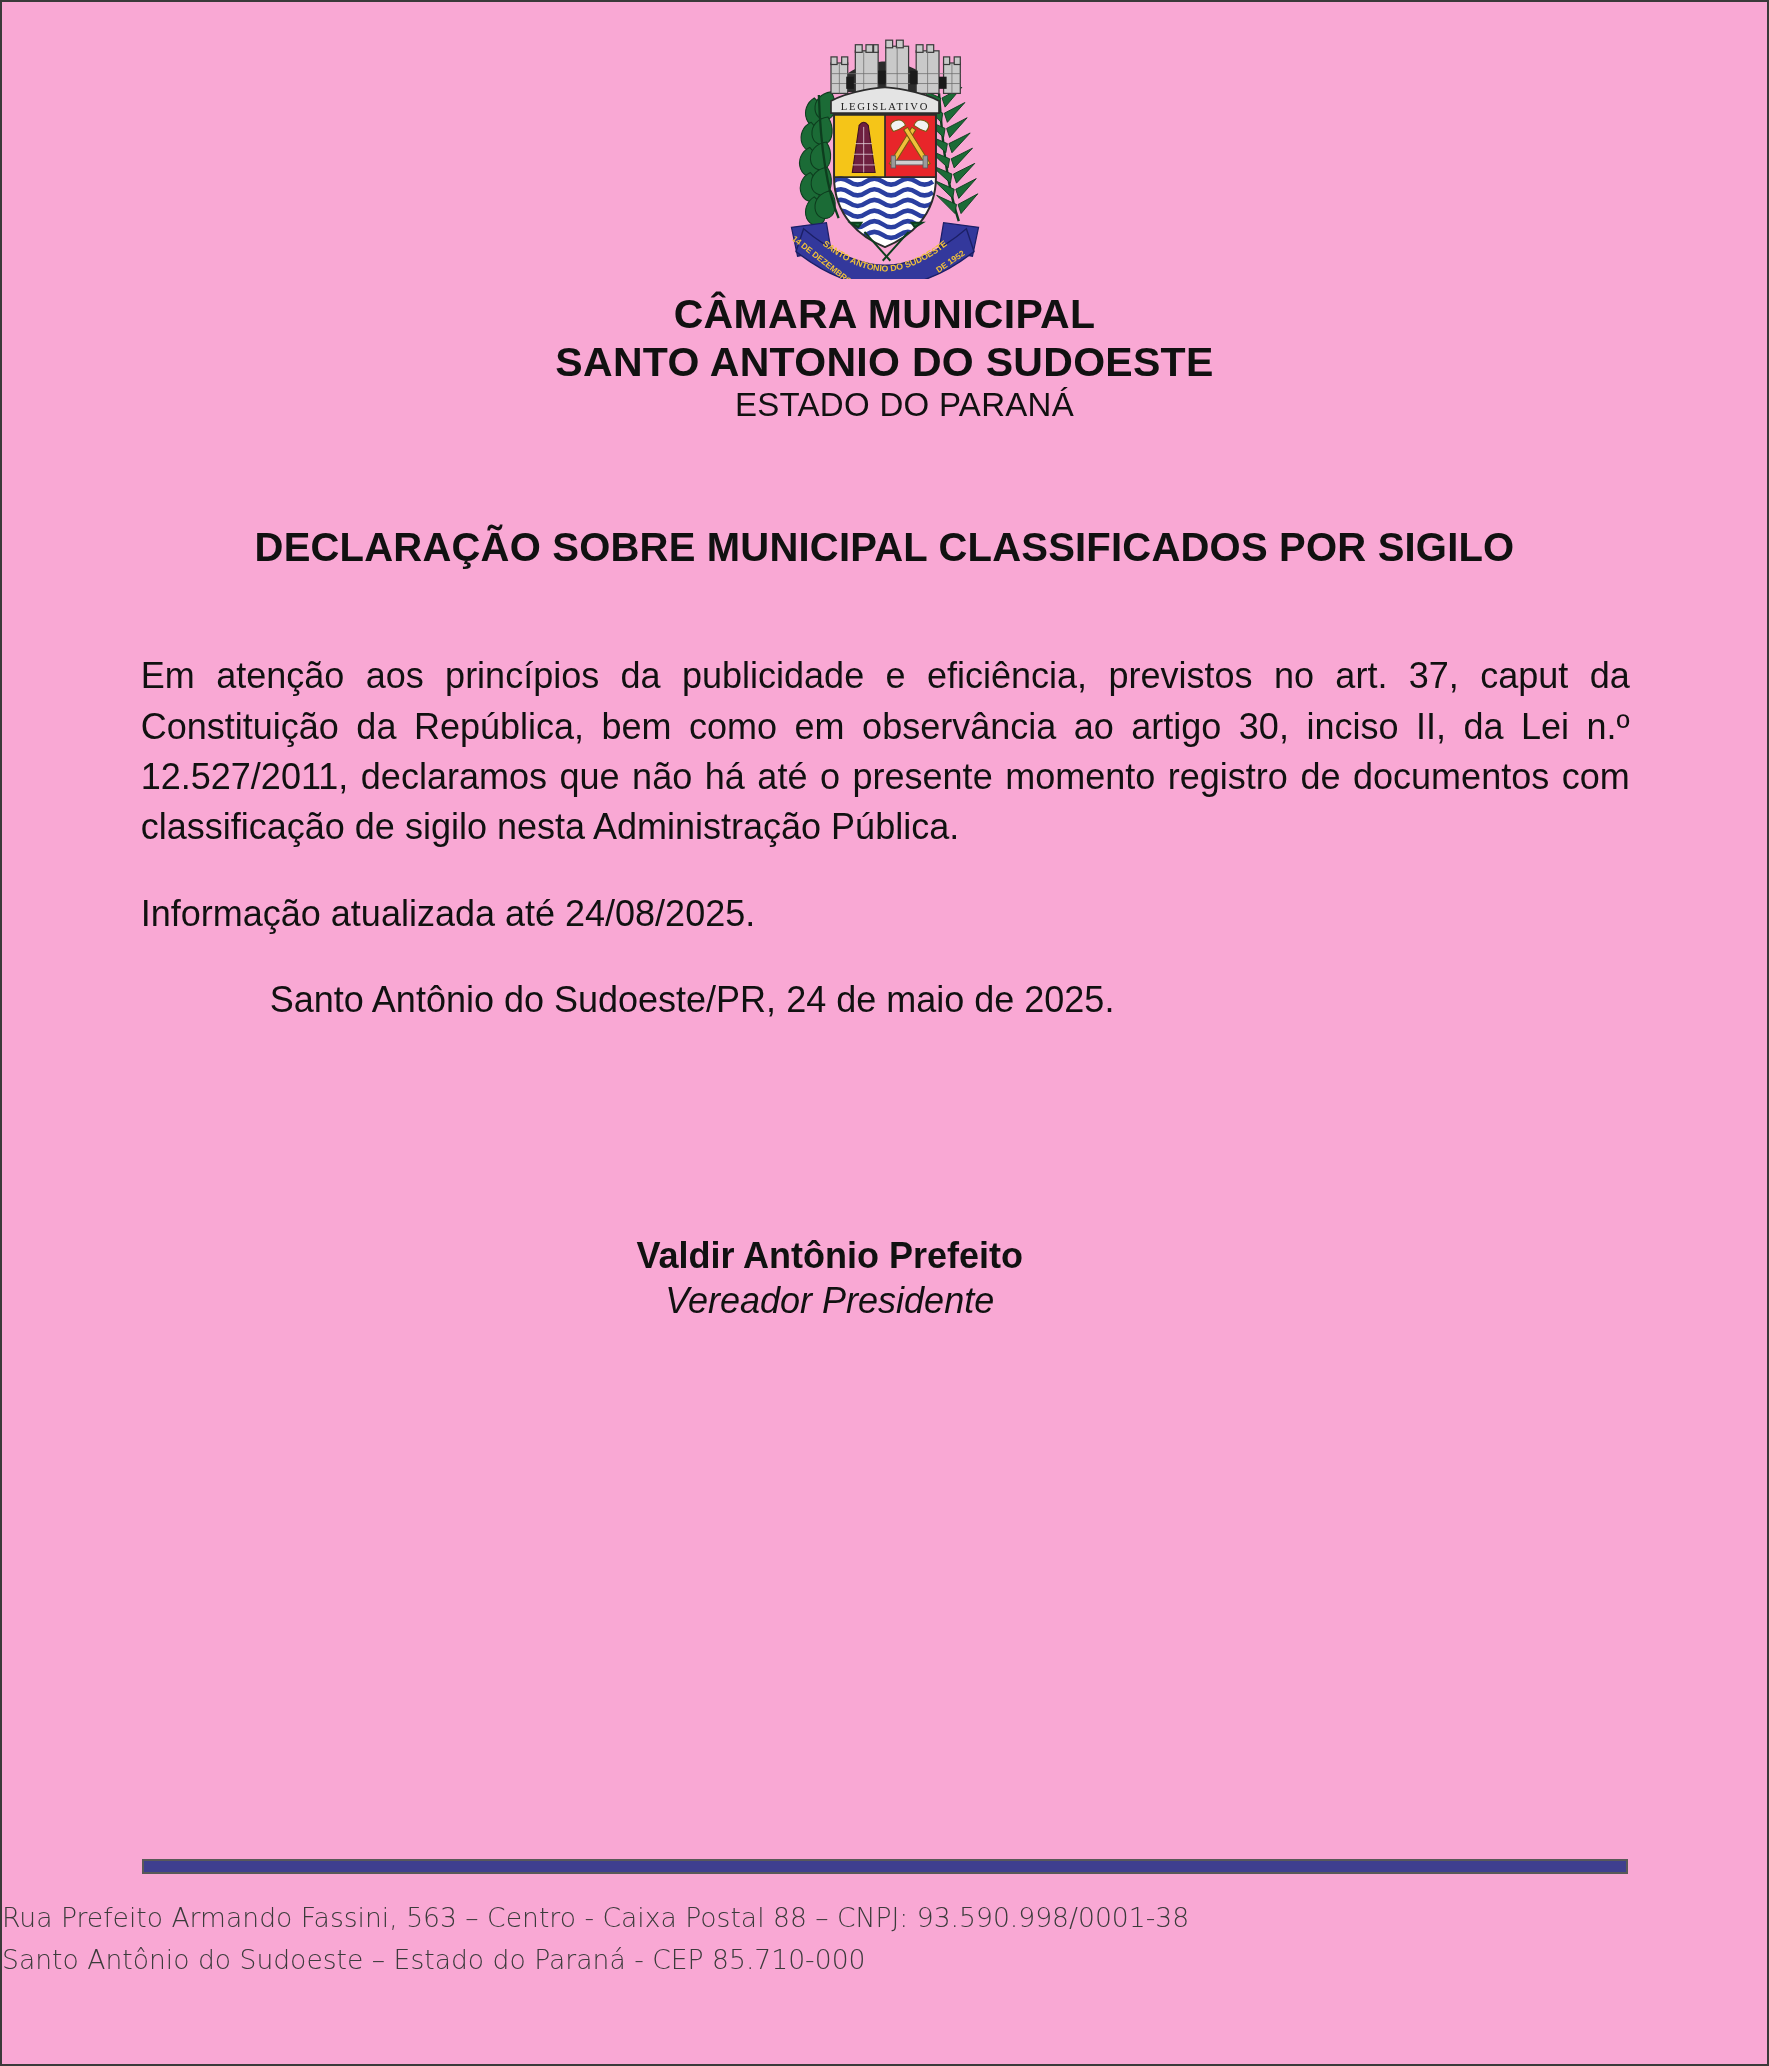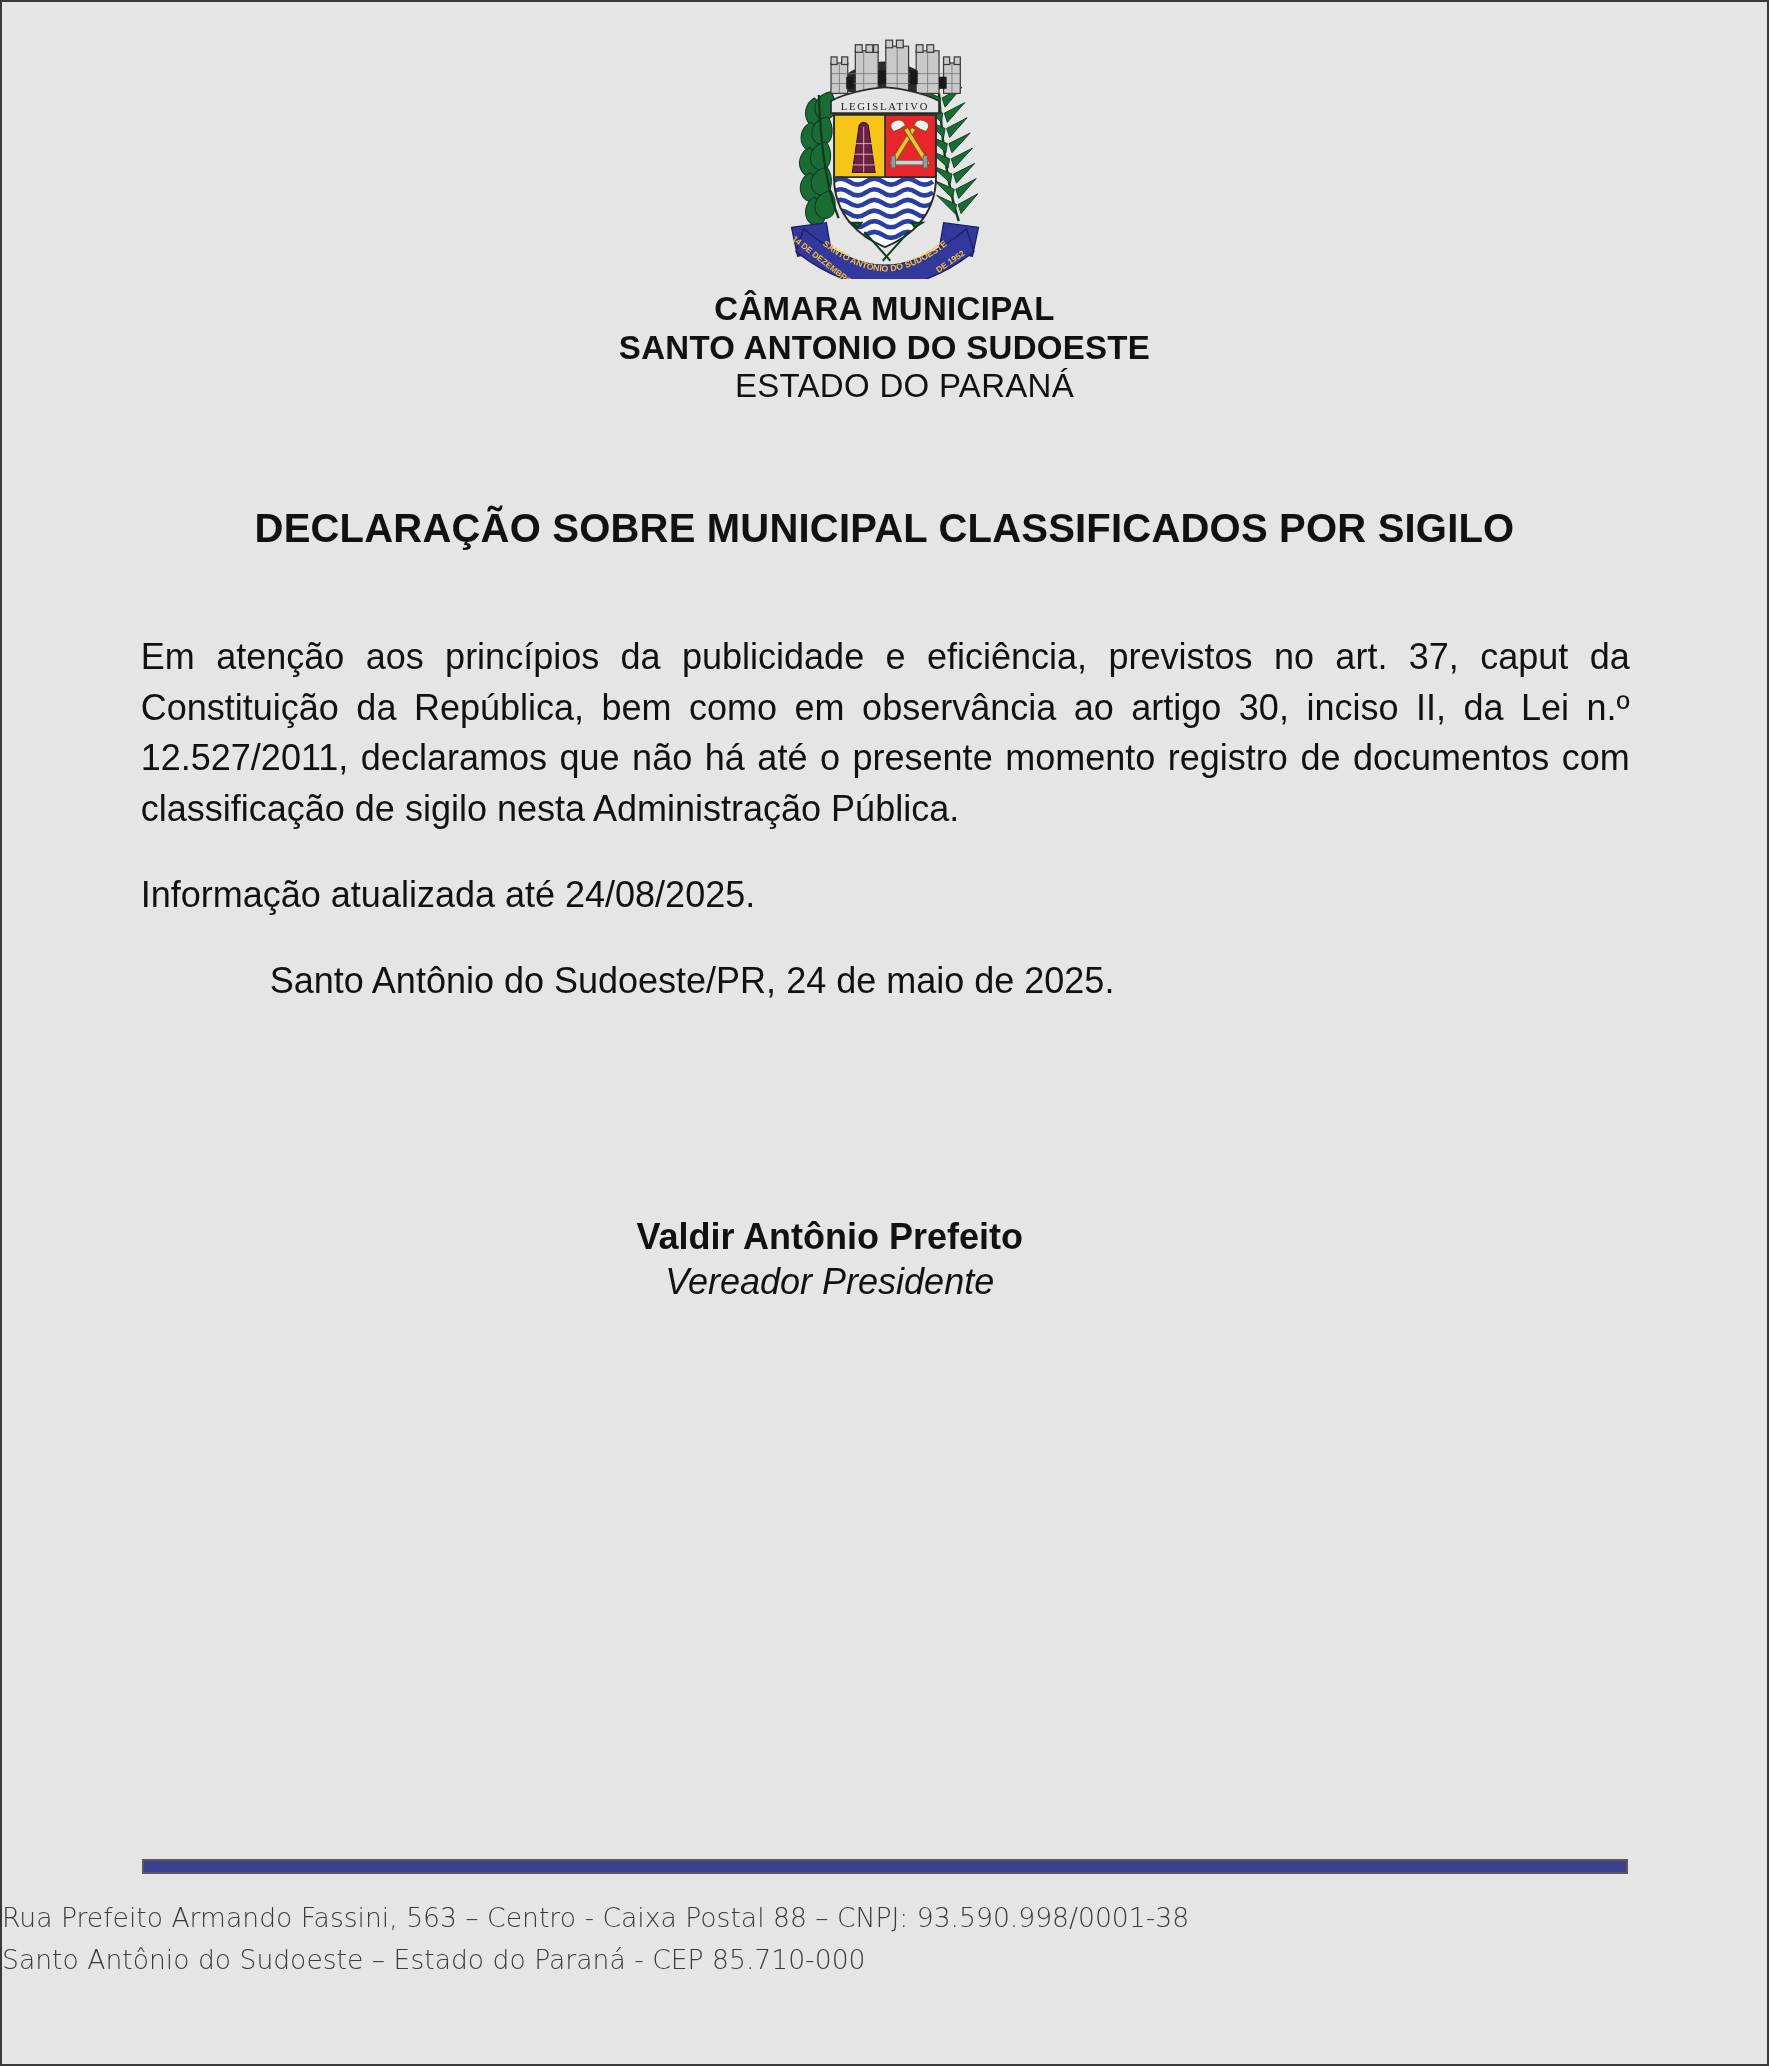--- a/index.html
+++ b/index.html
@@ -11,7 +11,7 @@
     position: relative;
     width: 1769px;
     height: 2066px;
-    background: #e5e5e5;
+    background: #f9a8d4;
     border: 2.3px solid #3a3a3a;
     box-sizing: border-box;
     overflow: hidden;

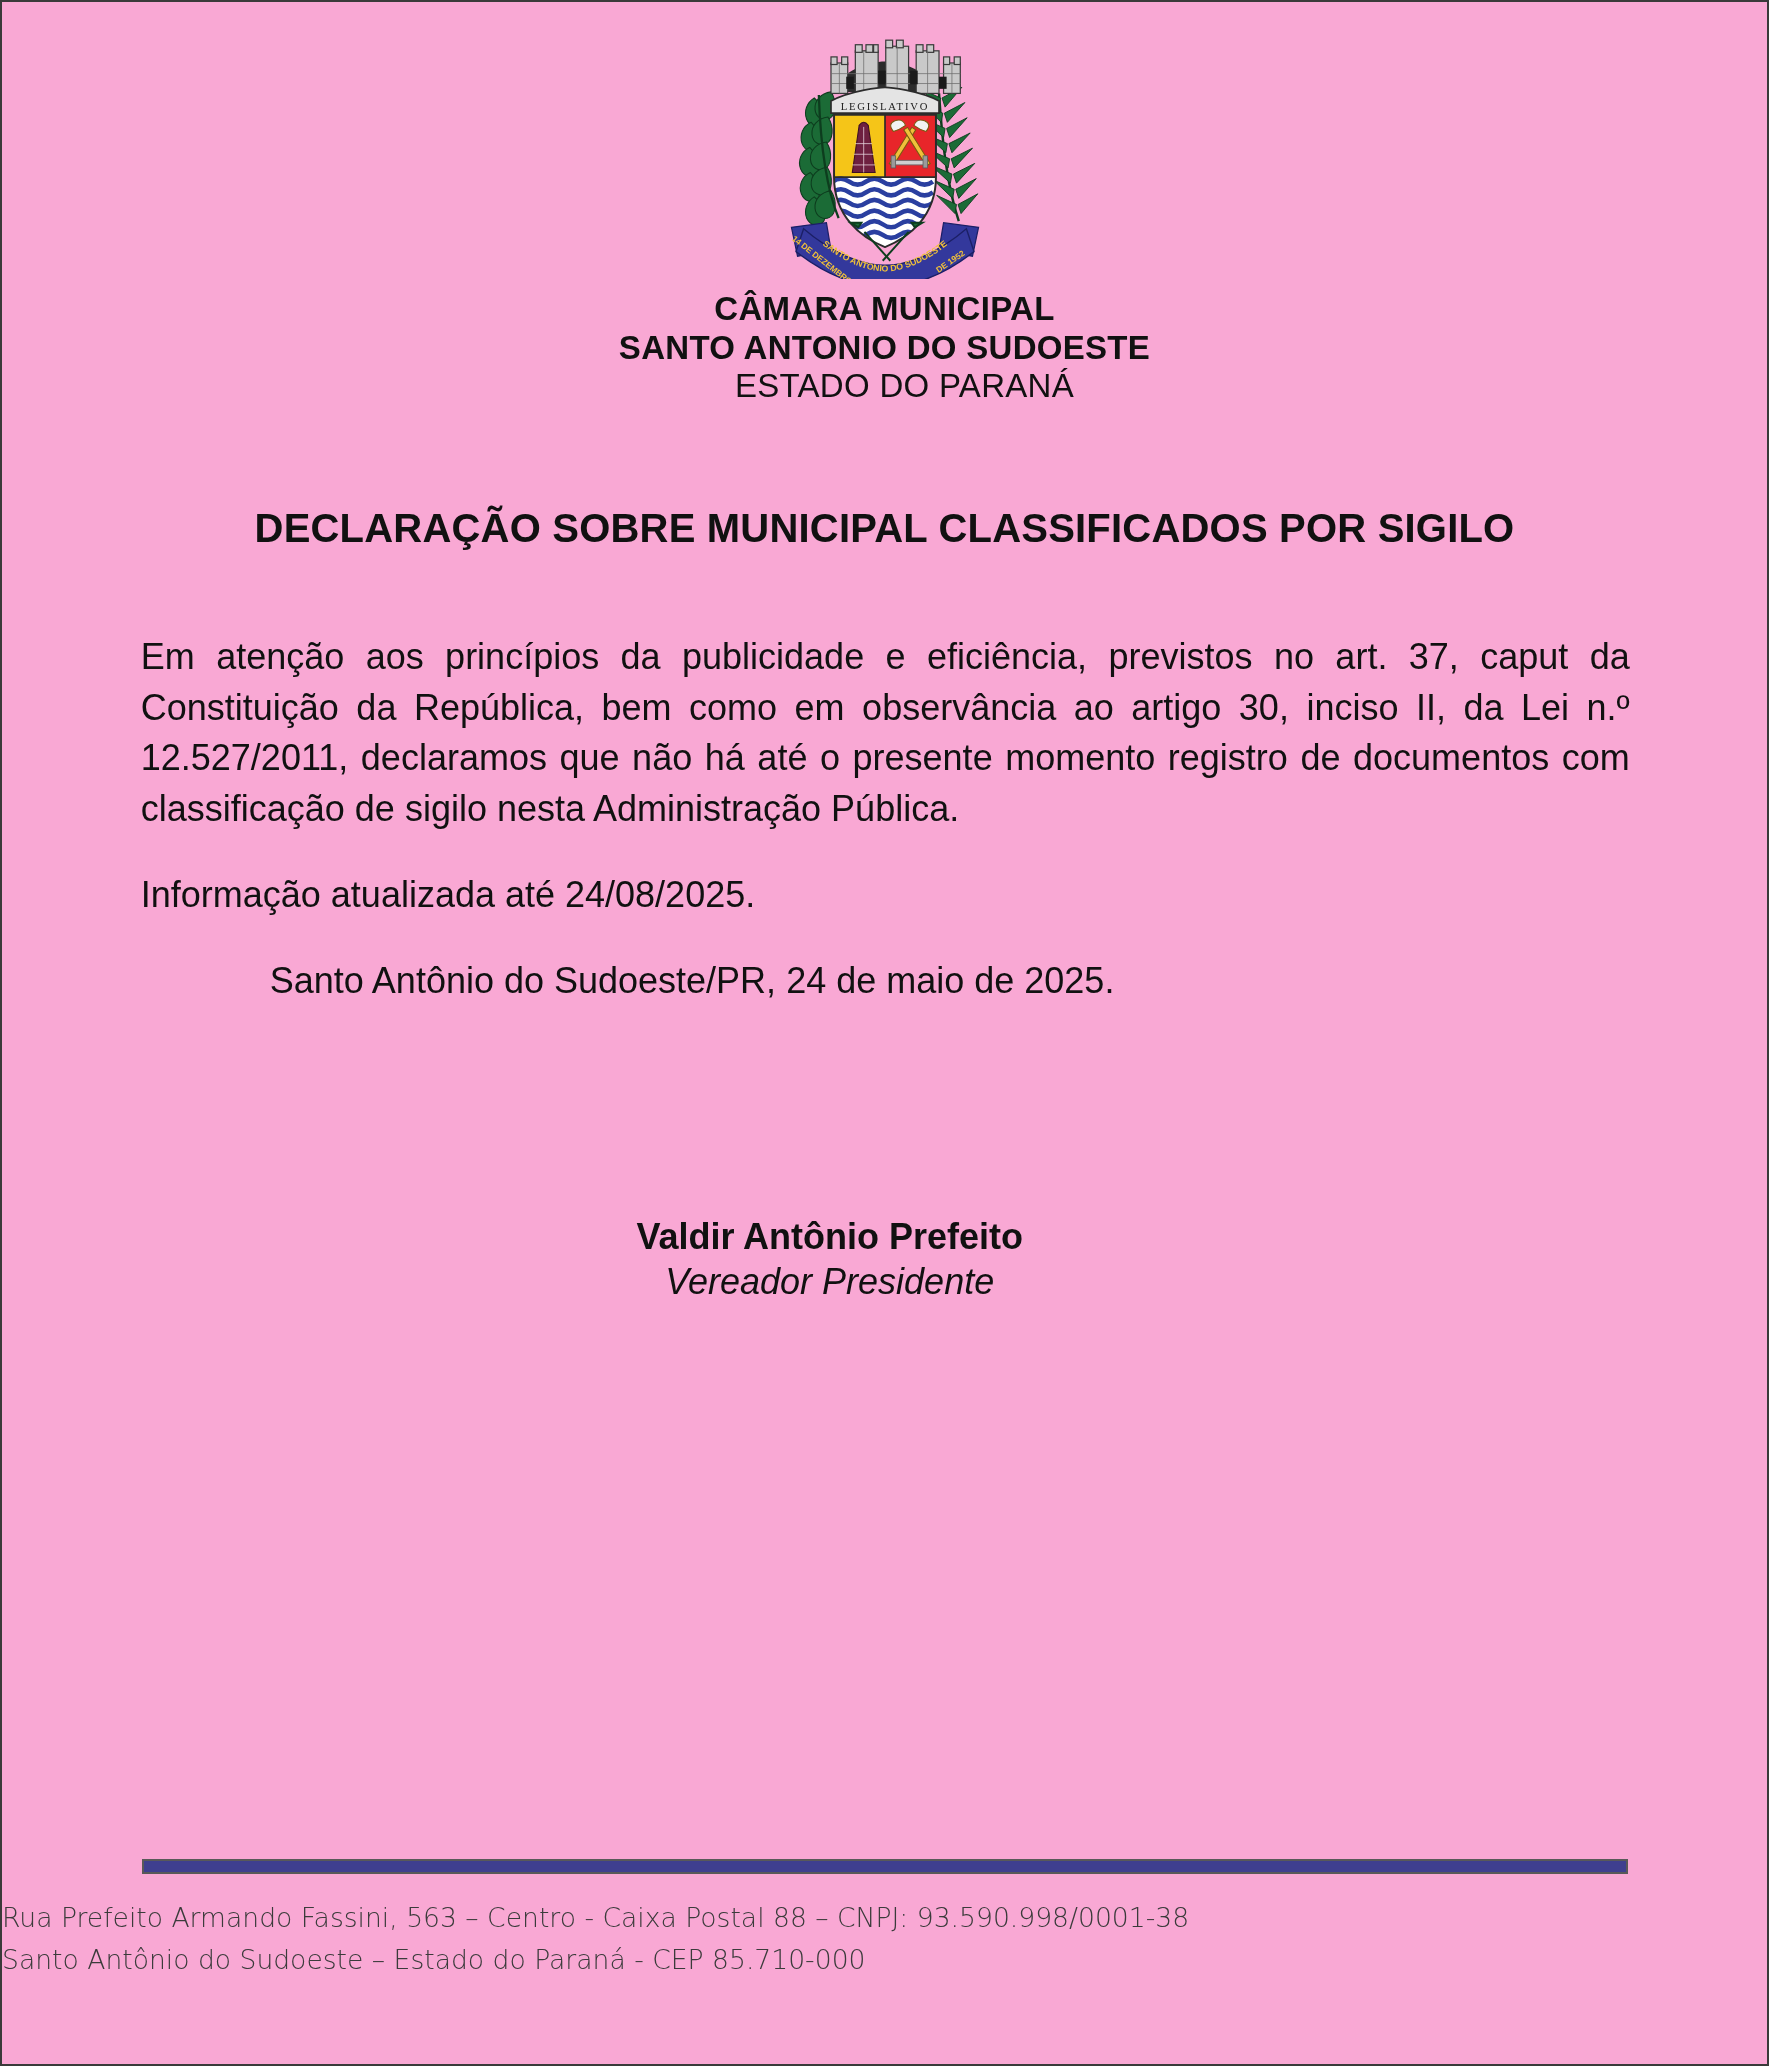--- a/index.html
+++ b/index.html
@@ -41,7 +41,7 @@
   .org-line-1,
   .org-line-2 {
     font-weight: bold;
-    font-size: 33px;
+    font-size: 41px;
     letter-spacing: 0.3px;
   }
   .org-line-3 {

